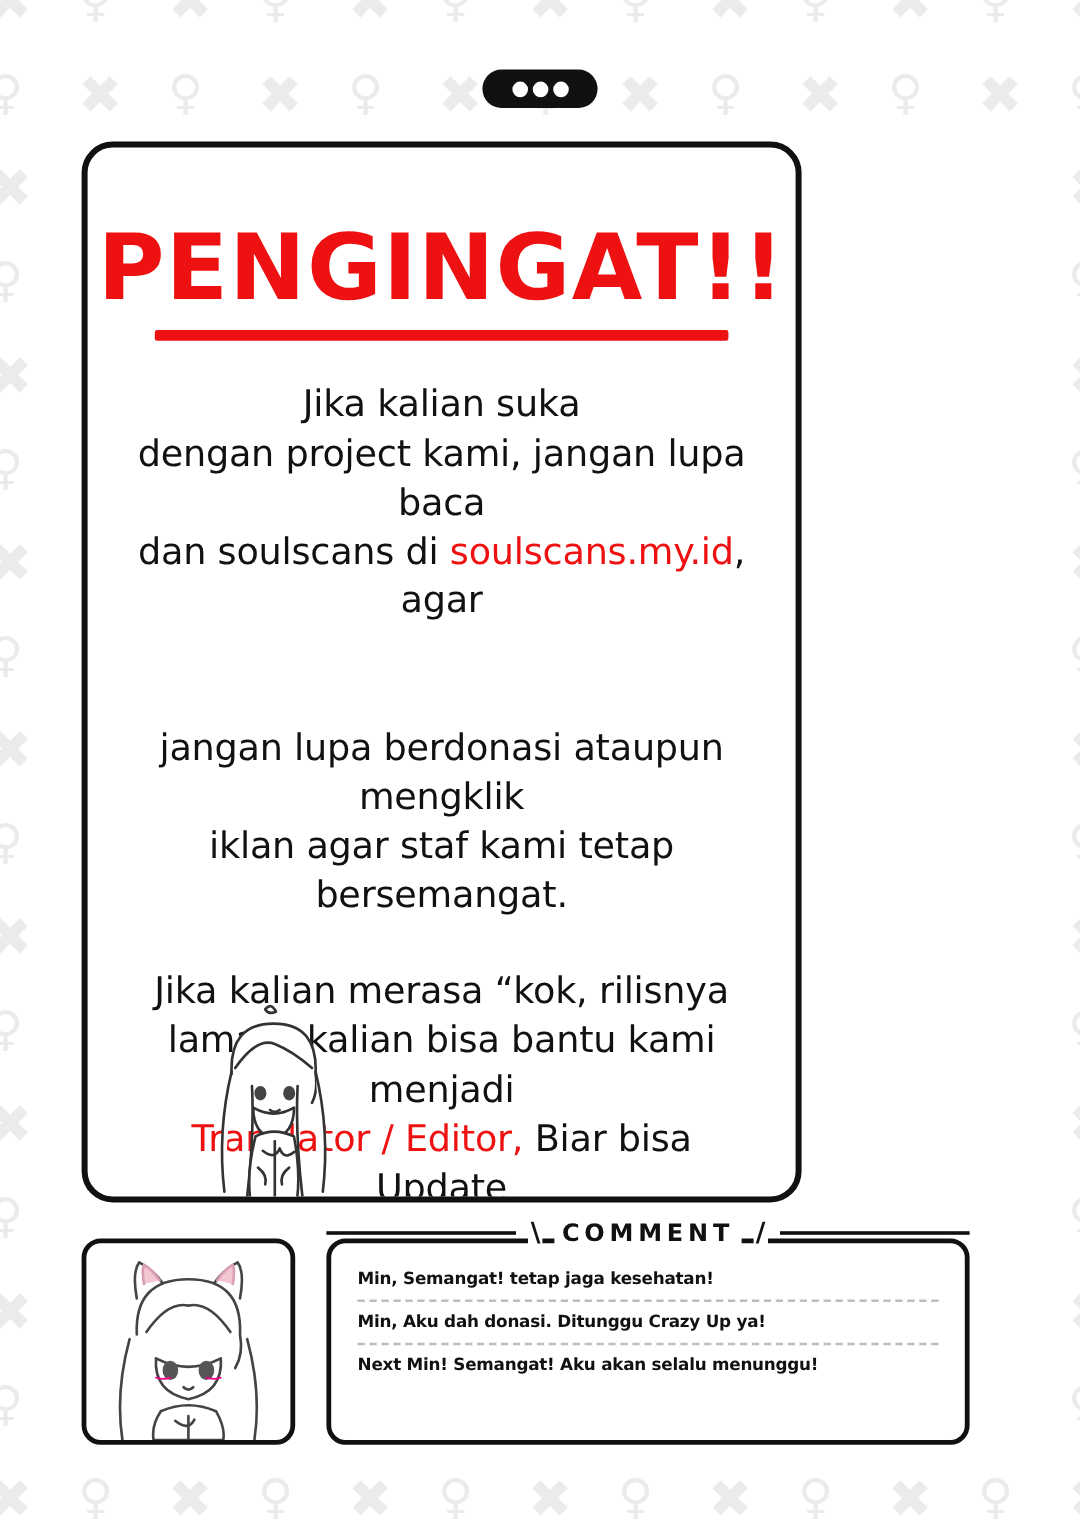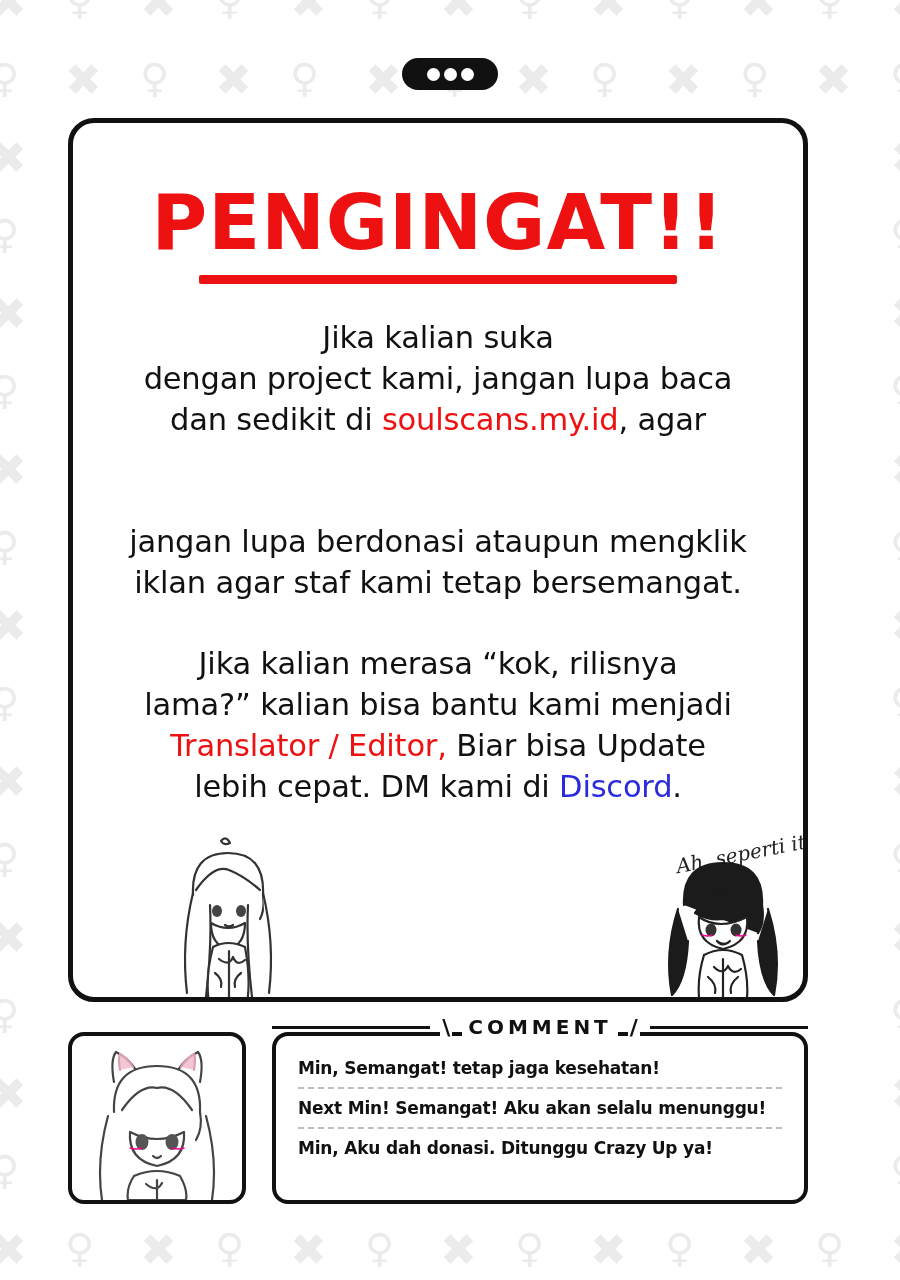--- a/index.html
+++ b/index.html
@@ -60,7 +60,7 @@
     position: absolute;
     left: 68px;
     top: 118px;
-    width: 740px;
+    width: 600px;
     height: 884px;
     background: #ffffff;
     border: 5px solid #111111;

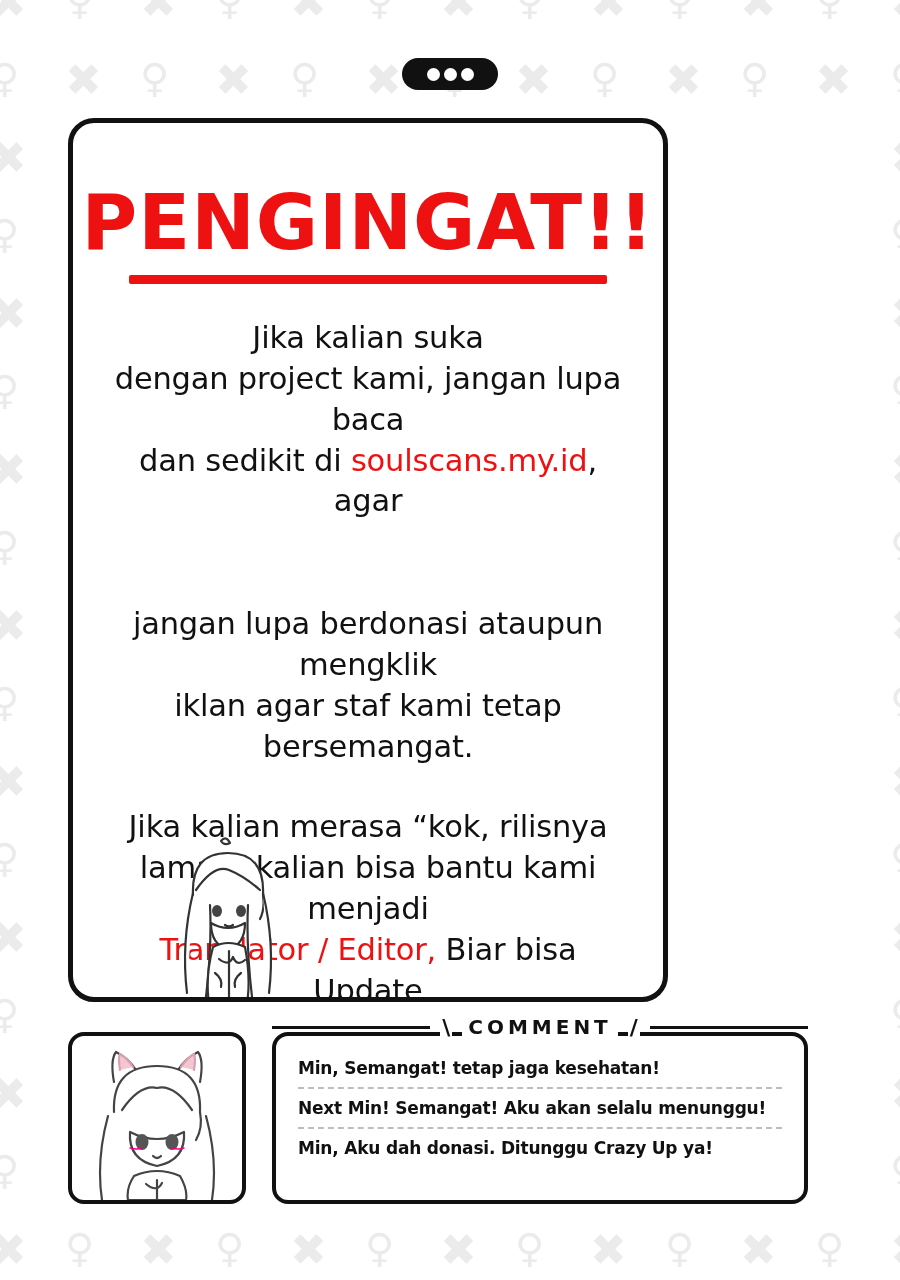--- a/index.html
+++ b/index.html
@@ -285,7 +285,7 @@
   <div class="body-text">
     <span>Jika kalian suka</span><br>
     <span>dengan project kami, jangan lupa baca</span><br>
-    <span>dan sedikit di</span>
+    <span>dan soulscans di</span>
     <span class="red">soulscans.my.id</span><span>, agar</span><br>
     <br>
     <br>

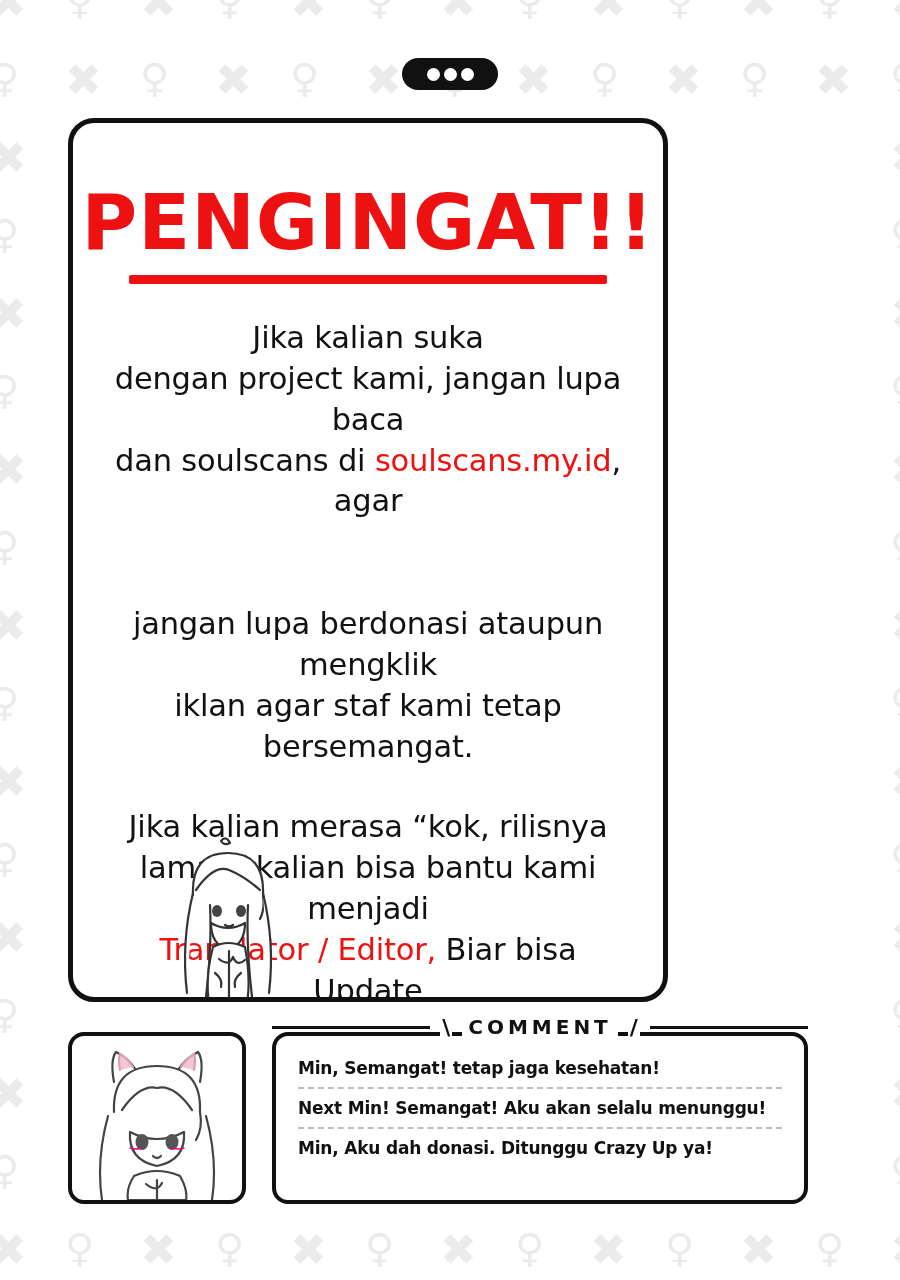--- a/index.html
+++ b/index.html
@@ -188,7 +188,7 @@
     padding: 0 6px;
   }
   .comment-row {
-    font-size: 17px;
+    font-size: 14px;
     font-weight: bold;
     color: #111111;
     padding-bottom: 9px;

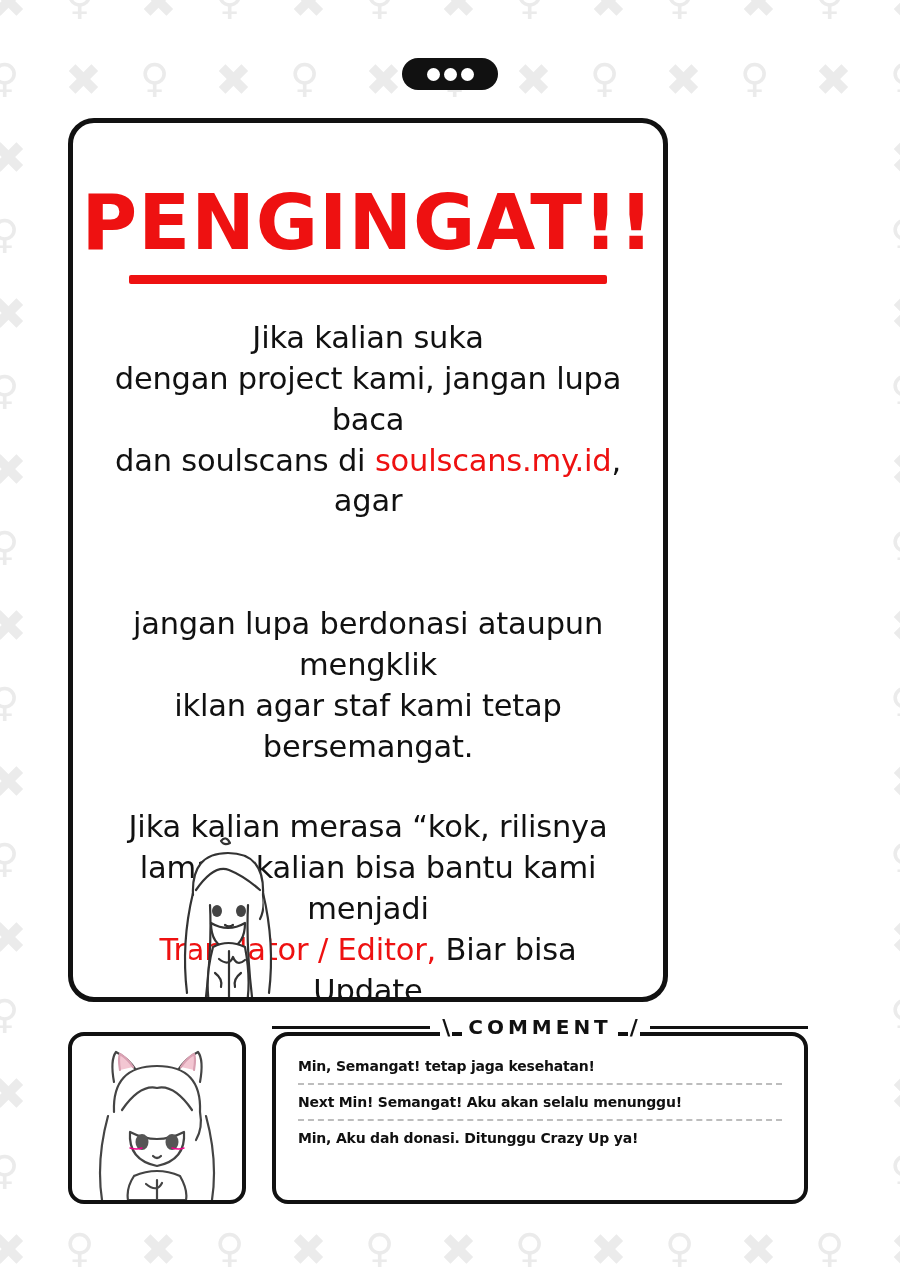--- a/index.html
+++ b/index.html
@@ -378,8 +378,8 @@
 
 <div id="comment-box">
   <div class="comment-row">Min, Semangat! tetap jaga kesehatan!</div>
+  <div class="comment-row">Min, Aku dah donasi. Ditunggu Crazy Up ya!</div>
   <div class="comment-row">Next Min! Semangat! Aku akan selalu menunggu!</div>
-  <div class="comment-row">Min, Aku dah donasi. Ditunggu Crazy Up ya!</div>
 </div>
 
 </body></html>

